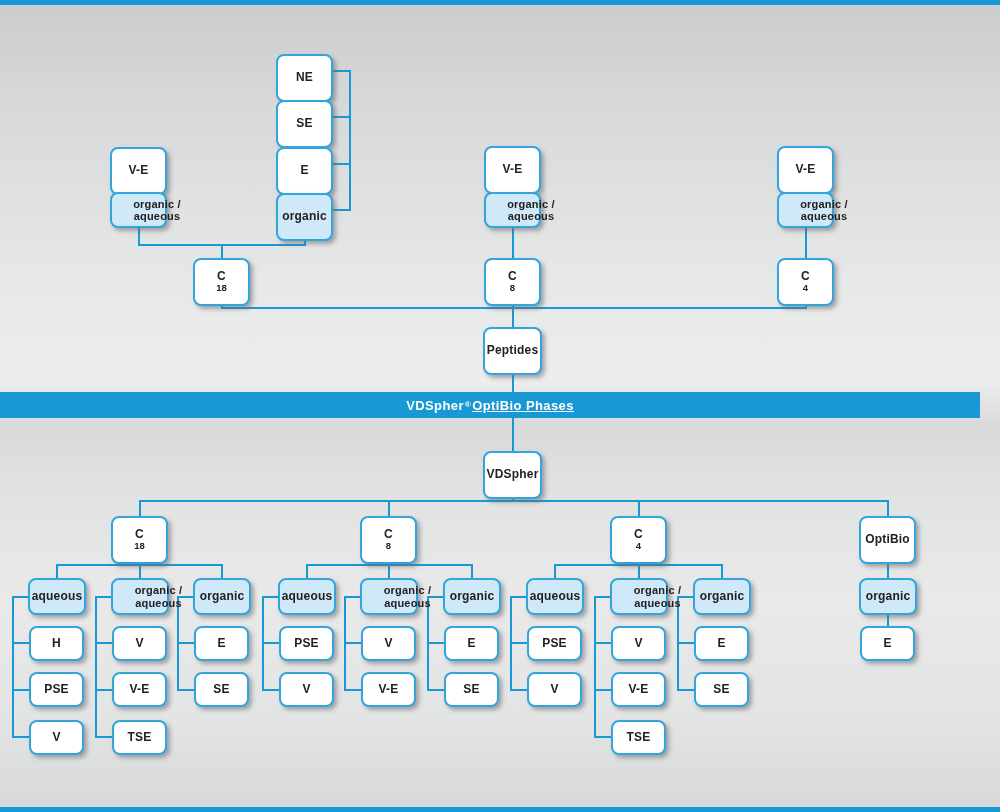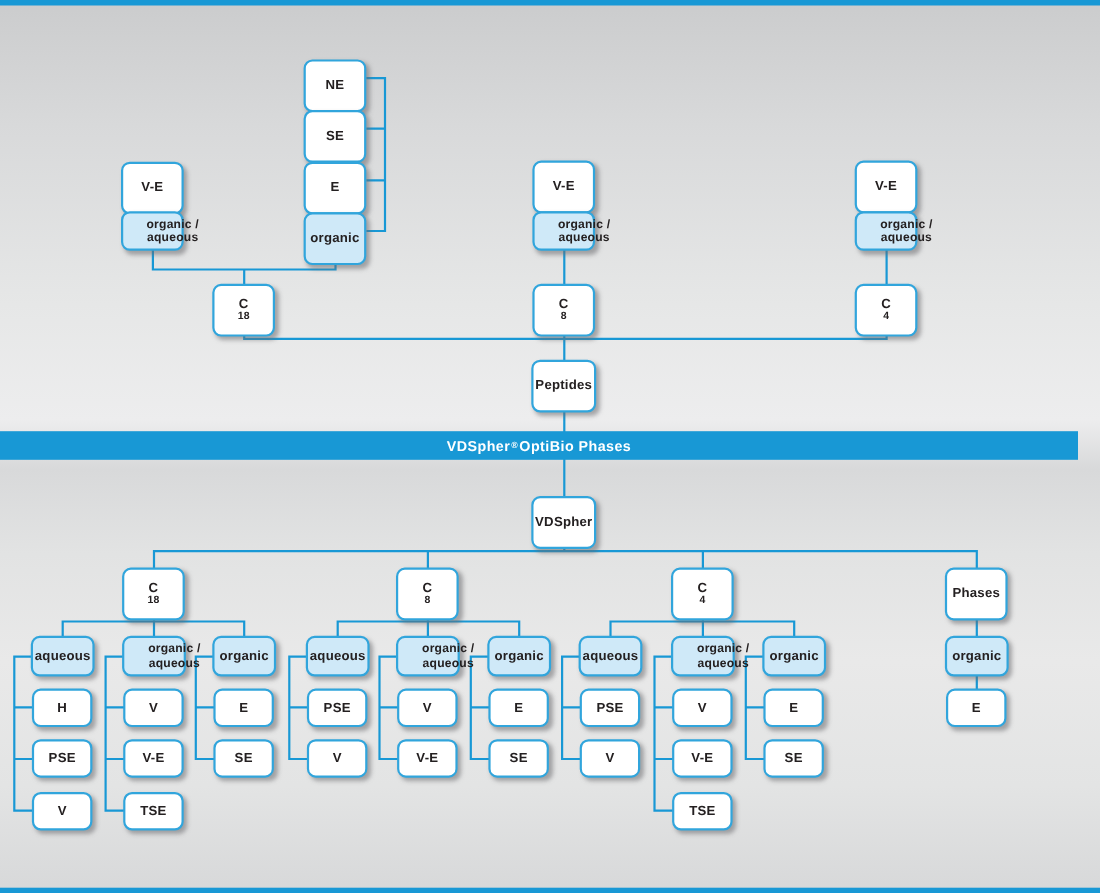--- a/index.html
+++ b/index.html
@@ -35,7 +35,7 @@
     font-size:13px;font-weight:bold;letter-spacing:.4px;
   }
   .banner sup{font-size:8px;line-height:0;margin:0 1px 0 1px;}
-  .banner .rest{margin-left:0;}
+  .banner .rest{margin-left:0;text-decoration:underline;}
 </style>
 </head>
 <body>

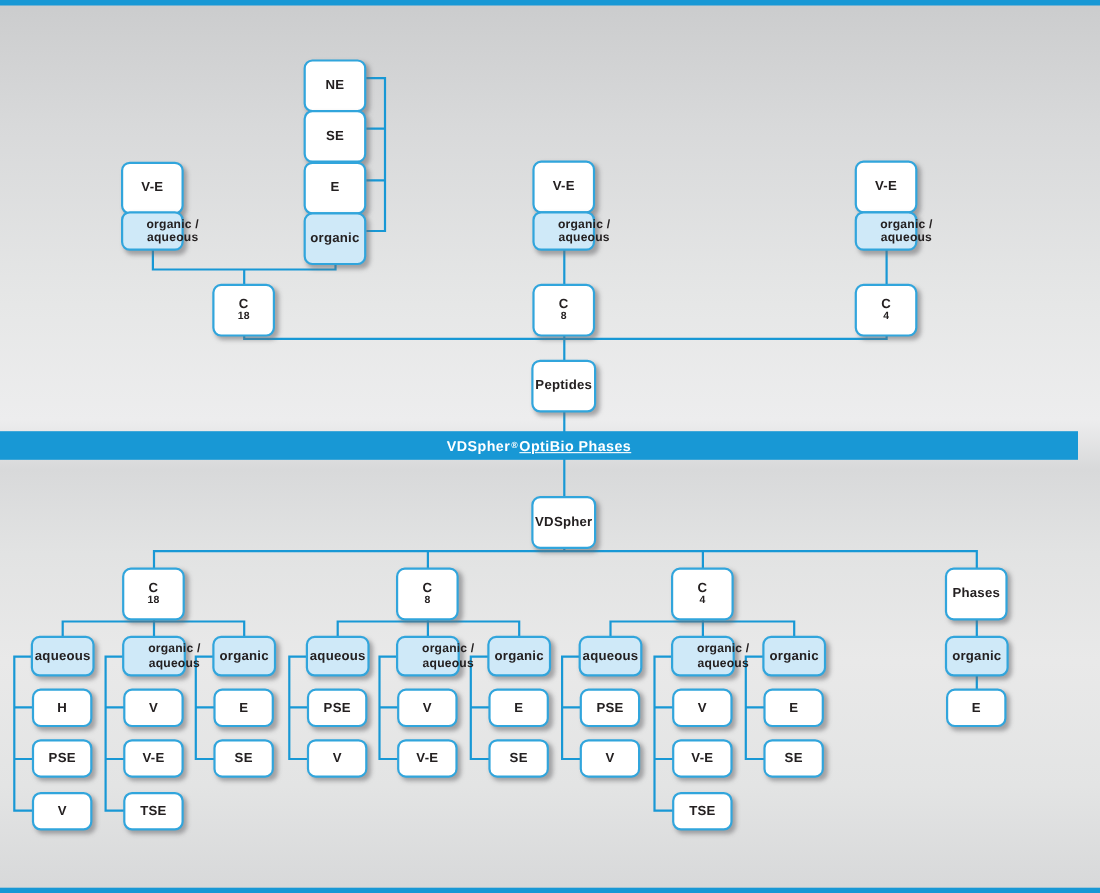--- a/index.html
+++ b/index.html
@@ -111,7 +111,7 @@
   <div class="node phase" style="left:111px;top:516px">C<span class="sub">18</span></div>
   <div class="node phase" style="left:360px;top:516px">C<span class="sub">8</span></div>
   <div class="node phase" style="left:610px;top:516px">C<span class="sub">4</span></div>
-  <div class="node" style="left:859px;top:516px">Phases</div>
+  <div class="node" style="left:859px;top:516px">OptiBio</div>
 
   <div class="node hl cat" style="left:28px;top:578px">aqueous</div>
   <div class="node hl cat two" style="left:111px;top:578px">

